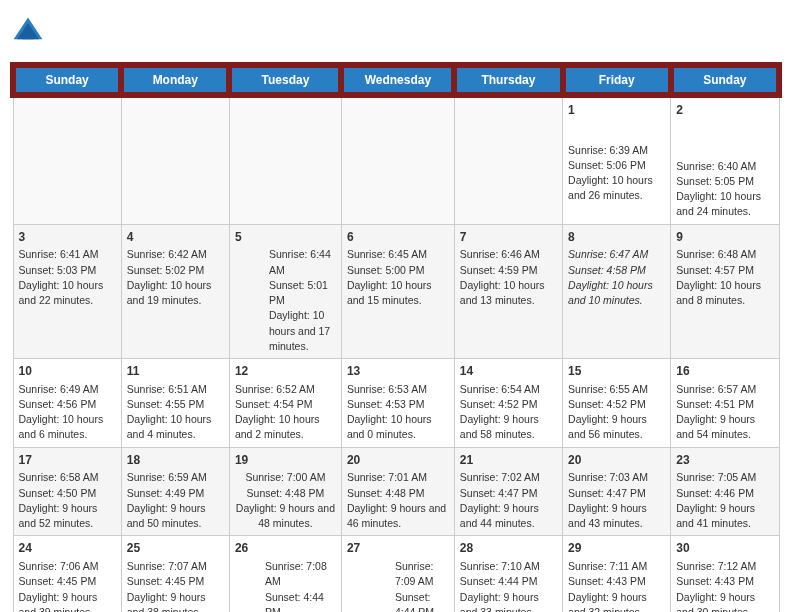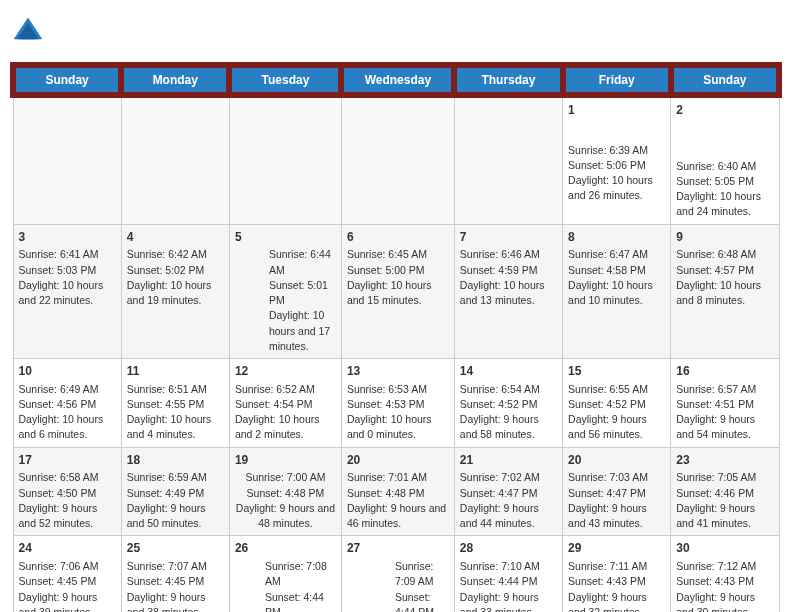--- a/index.html
+++ b/index.html
@@ -178,7 +178,7 @@
         </td>
         <td>
           <span class="day-num">8</span>
-          <div class="day-info" style="white-space: pre-line;">Sunrise: 6:47 AM
+          <div class="day-info" style="white-space: pre-line; font-style: italic;">Sunrise: 6:47 AM
 Sunset: 4:58 PM
 Daylight: 10 hours and 10 minutes.</div>
         </td>

